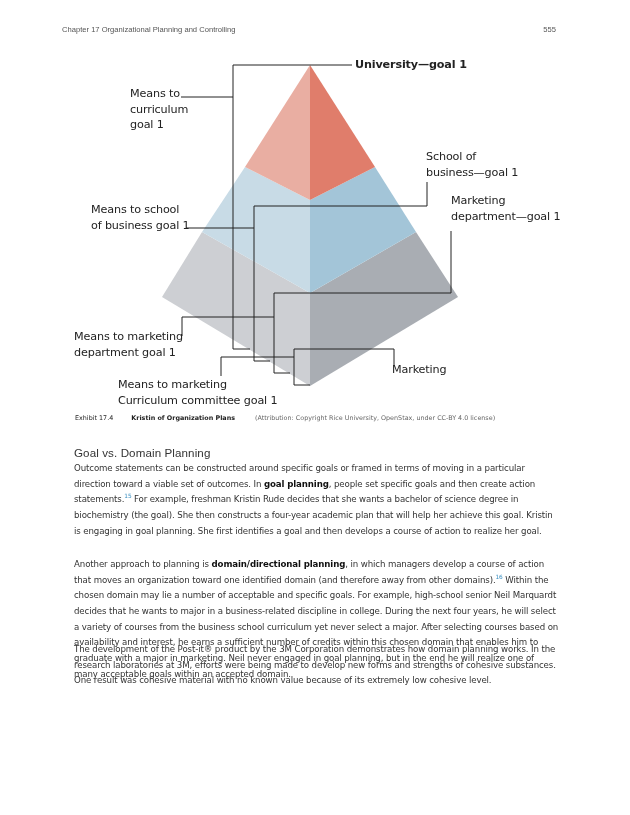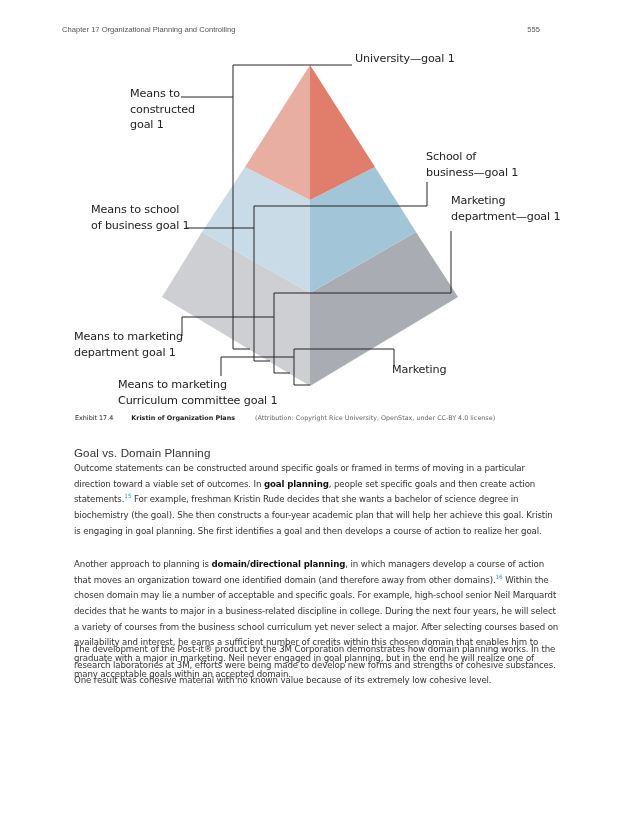--- a/index.html
+++ b/index.html
@@ -8,7 +8,7 @@
   .running-head { position: absolute; top: 25px; left: 62px; right: 74px;
          font-family: "Liberation Sans", sans-serif; font-size: 7.6px; color: #555; }
   .running-head .chapter { position: absolute; left: 0; top: 0; }
-  .running-head .page-num { position: absolute; right: 16px; top: 0; }
+  .running-head .page-num { position: absolute; right: 0; top: 0; }
   .figure { position: absolute; left: 0; top: 0; width: 630px; height: 410px; }
   .figure svg { position: absolute; left: 0; top: 0; }
   .lbl { position: absolute; font-family: "DejaVu Sans", sans-serif; font-size: 11.2px;

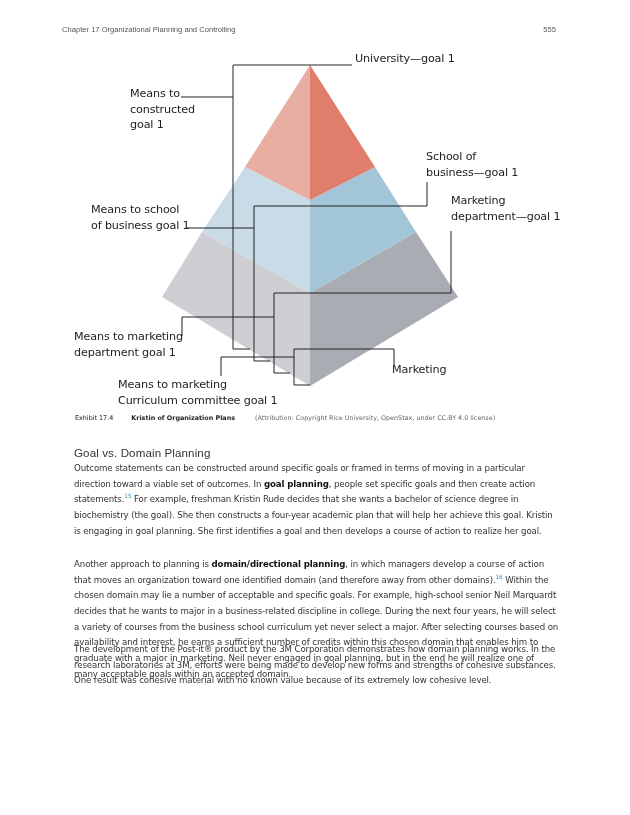--- a/index.html
+++ b/index.html
@@ -63,7 +63,7 @@
     </g>
   </svg>
 
-  <div class="lbl" style="left:355px; top:51px;">University—goal 1</div>
+  <div class="lbl" style="left:355px; top:57px;font-weight:bold;">University—goal 1</div>
 
   <div class="lbl" style="left:130px; top:86px;">
     <div>Means to</div>

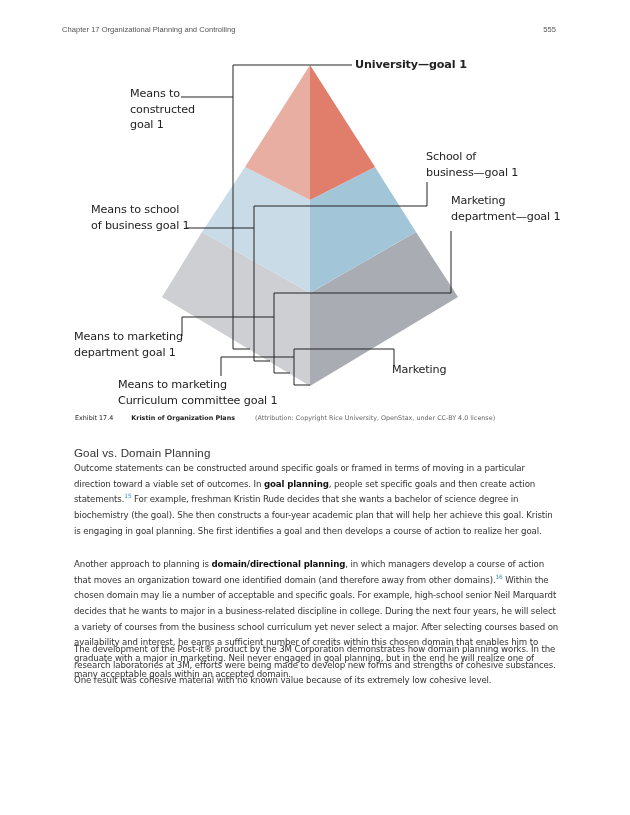--- a/index.html
+++ b/index.html
@@ -67,7 +67,7 @@
 
   <div class="lbl" style="left:130px; top:86px;">
     <div>Means to</div>
-    <div>constructed</div>
+    <div>curriculum</div>
     <div>goal 1</div>
   </div>
 

